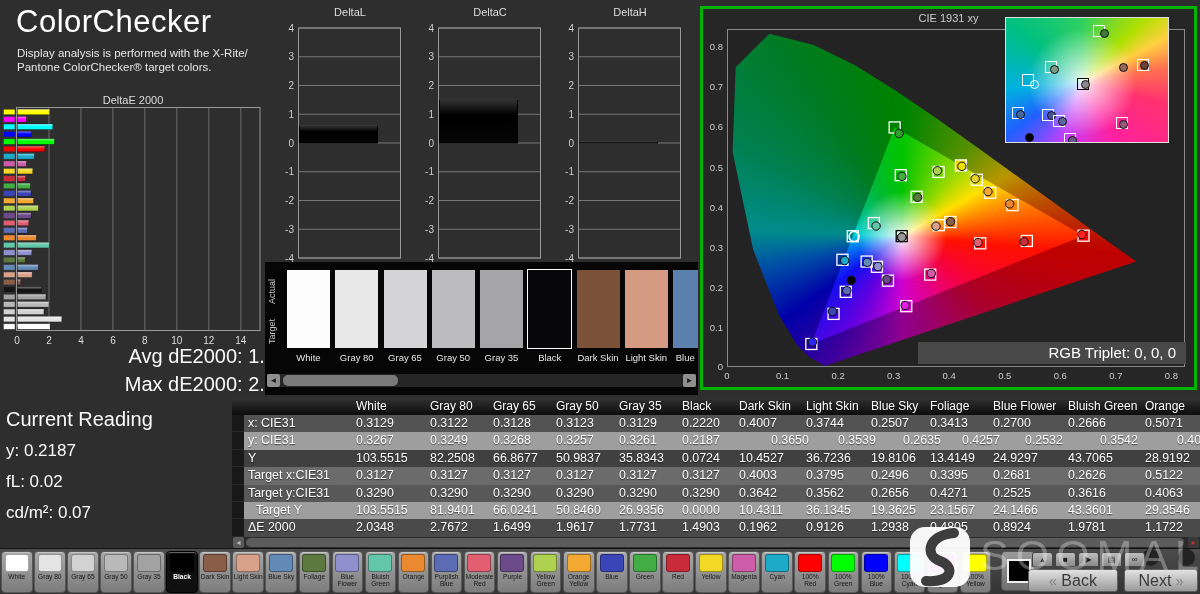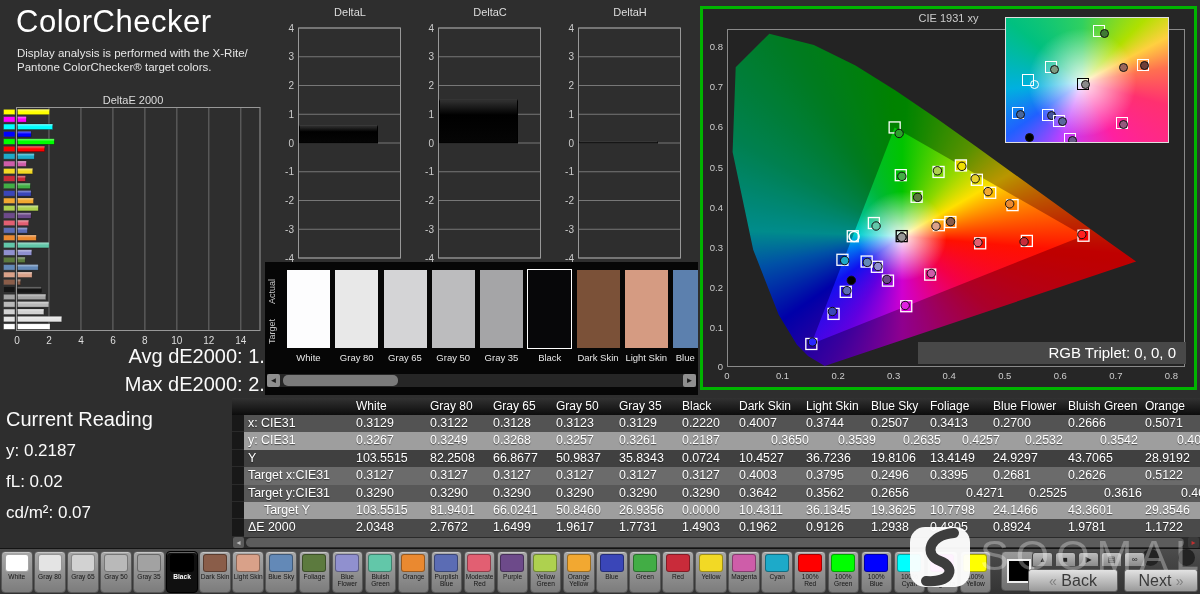--- a/index.html
+++ b/index.html
@@ -607,7 +607,7 @@
         <div class="cell" style="width: 67px;">0.3642</div>
         <div class="cell" style="width: 65px;">0.3562</div>
         <div class="cell" style="width: 59px;">0.2656</div>
-        <div class="cell" style="width: 63px; margin-left: 36px;">0.4271</div>
+        <div class="cell" style="width: 63px;">0.4271</div>
         <div class="cell" style="width: 75px;">0.2525</div>
         <div class="cell" style="width: 77px;">0.3616</div>
         <div class="cell" style="width: 76px;">0.4063</div>

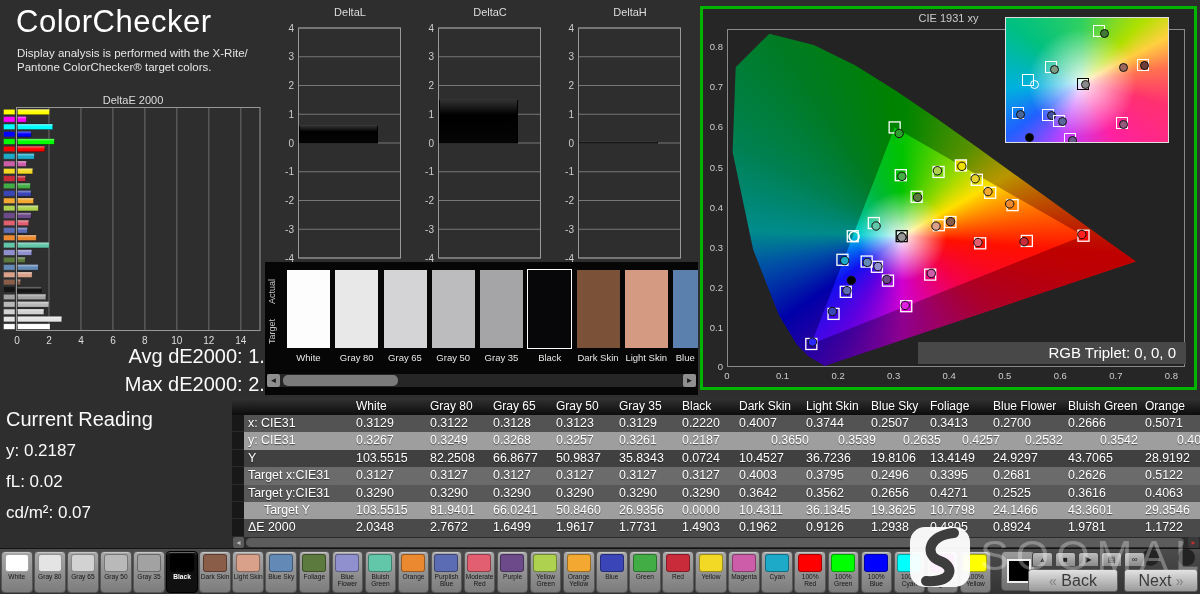--- a/index.html
+++ b/index.html
@@ -615,7 +615,7 @@
       <div class="trow" style="background: rgb(158, 158, 158);">
         <div class="cell rlabel" style="width: 118px; padding-left: 0px;">
           <div class="grip"></div>
-          <div style="padding-left: 20px;">Target Y</div>
+          <div style="padding-left: 12px;">Target Y</div>
         </div>
         <div class="cell" style="width: 74px;">103.5515</div>
         <div class="cell" style="width: 63px;">81.9401</div>

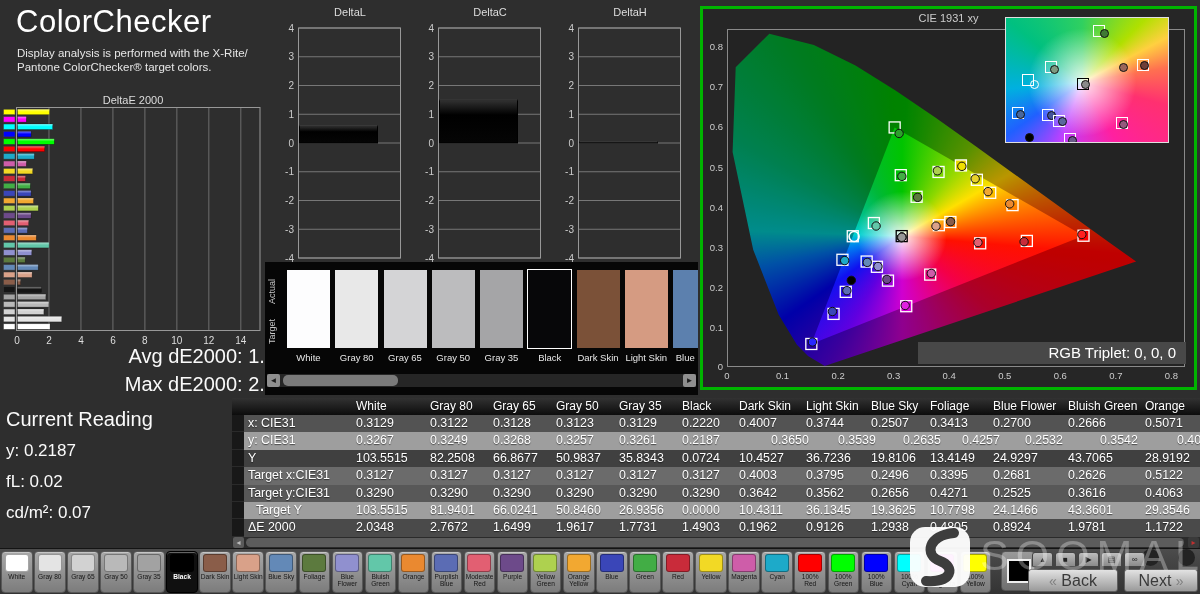--- a/index.html
+++ b/index.html
@@ -626,7 +626,7 @@
         <div class="cell" style="width: 67px;">10.4311</div>
         <div class="cell" style="width: 65px;">36.1345</div>
         <div class="cell" style="width: 59px;">19.3625</div>
-        <div class="cell" style="width: 63px;">10.7798</div>
+        <div class="cell" style="width: 63px;">23.1567</div>
         <div class="cell" style="width: 75px;">24.1466</div>
         <div class="cell" style="width: 77px;">43.3601</div>
         <div class="cell" style="width: 76px;">29.3546</div>

